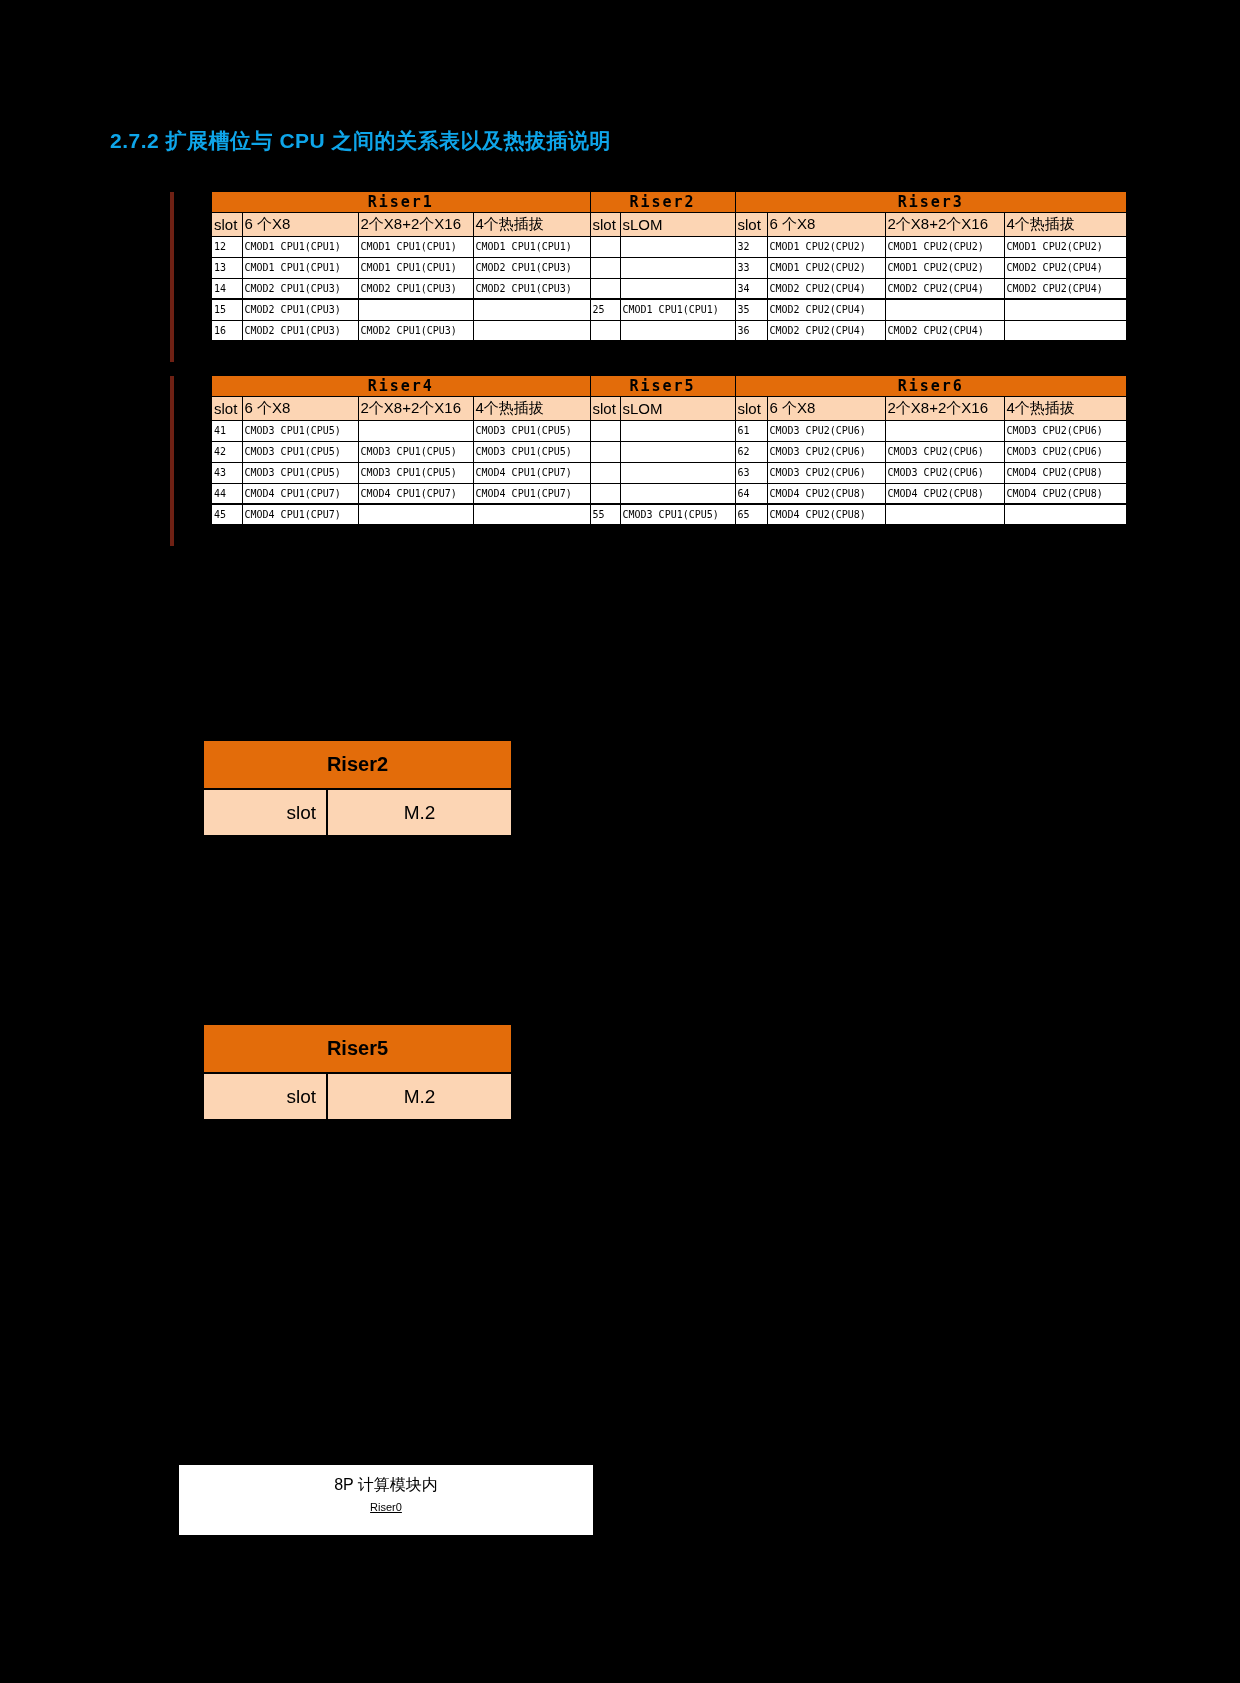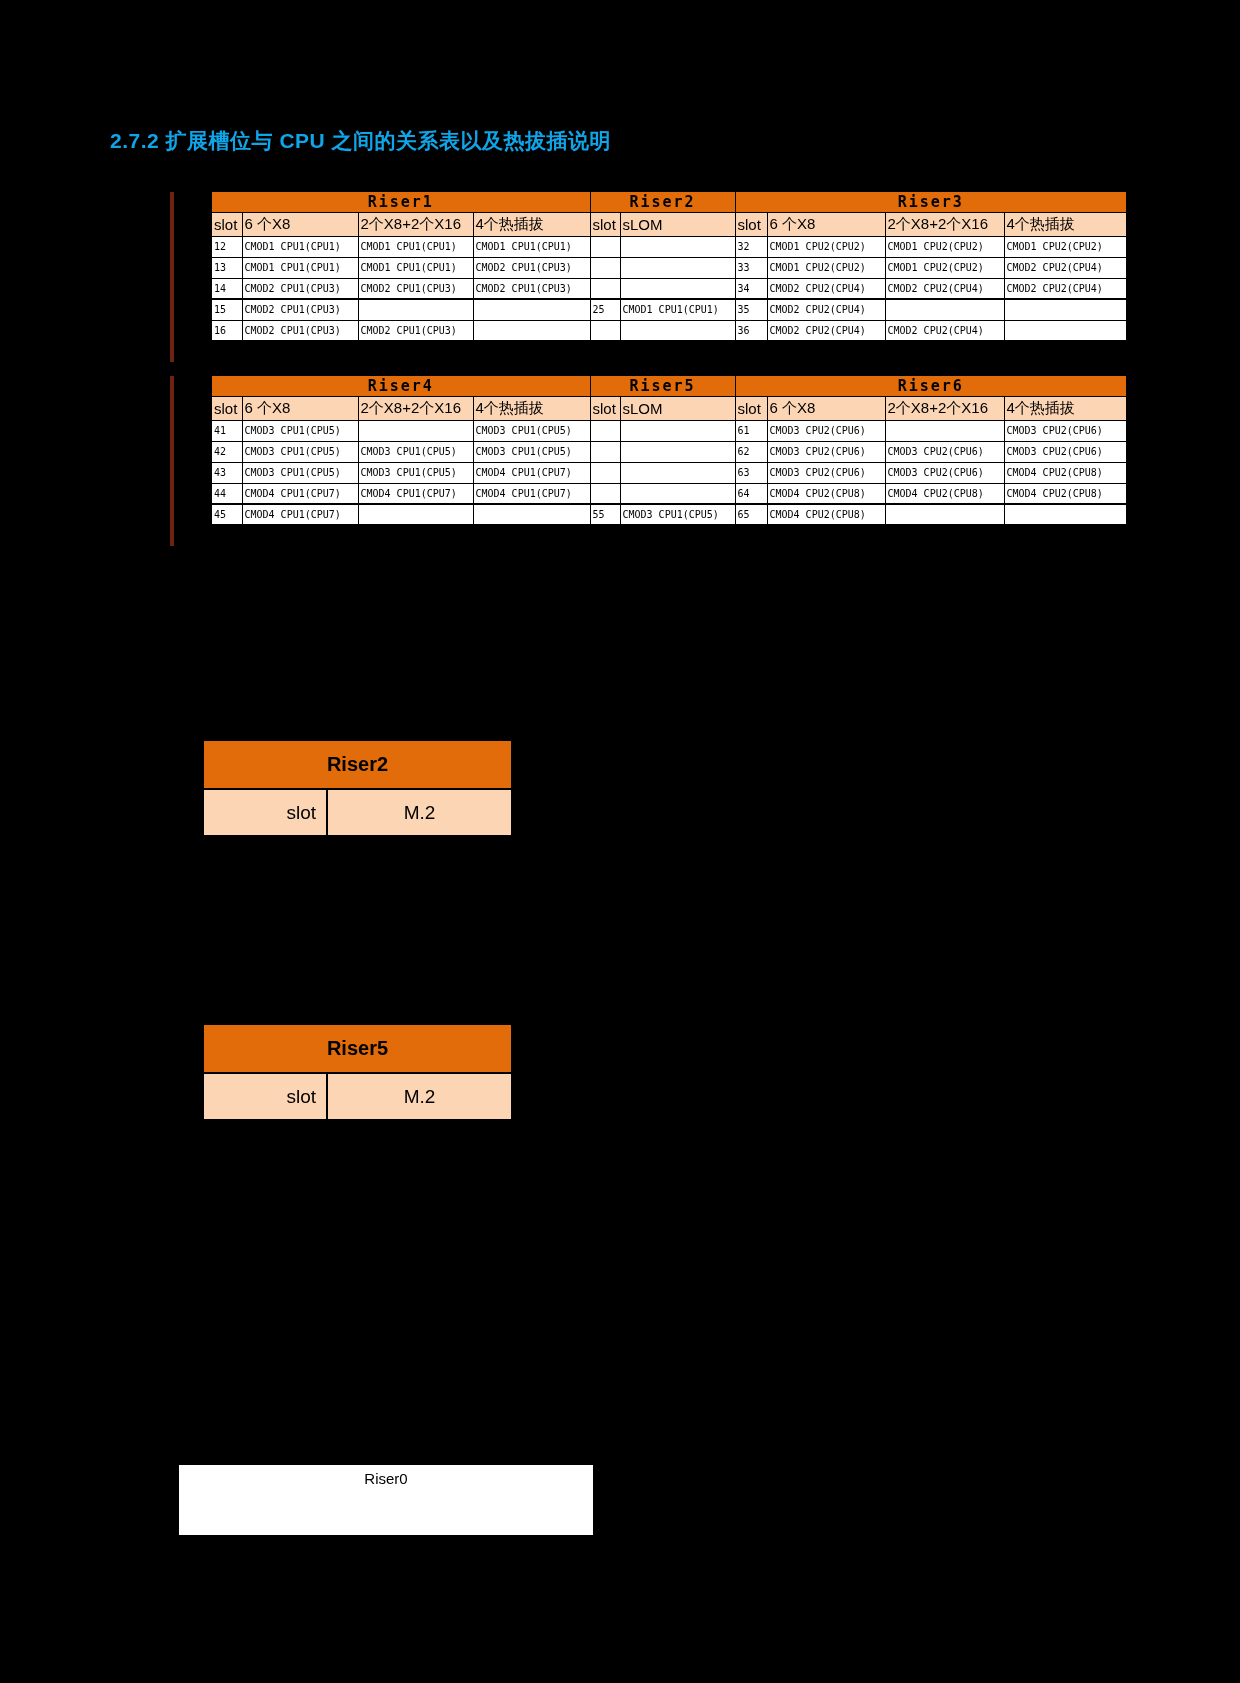--- a/index.html
+++ b/index.html
@@ -279,6 +279,7 @@
 </div>
 
 <div class="bottom-box">
+  <div class="bb-line1">8P 计算模块内</div>
   <div class="bb-line2">Riser0</div>
 </div>
 

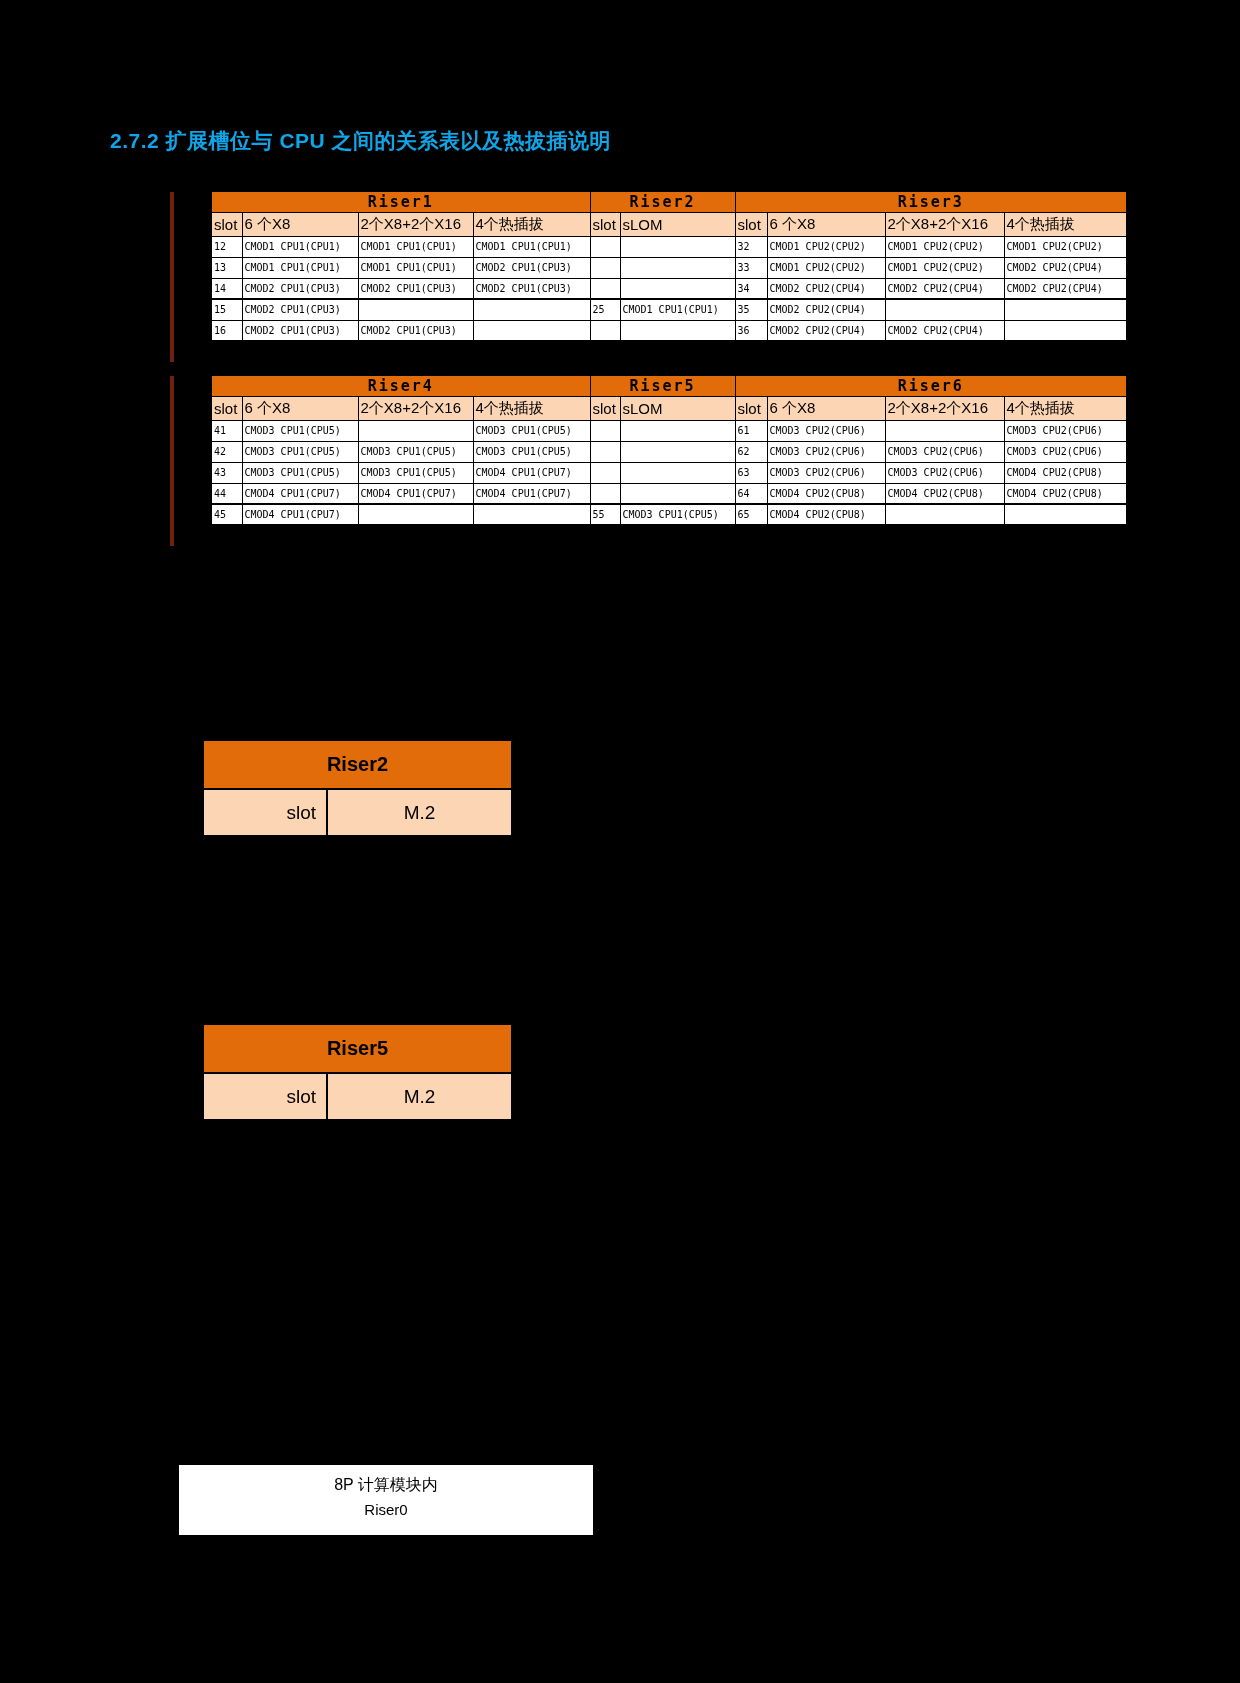--- a/index.html
+++ b/index.html
@@ -61,7 +61,7 @@
     background:#fff;color:#000;text-align:center;
   }
   .bb-line1{padding-top:10px;font-size:16px;}
-  .bb-line2{padding-top:5px;font-size:15px;}
+  .bb-line2{padding-top:5px;font-size:11px;text-decoration:underline;}
 </style>
 </head>
 <body>

